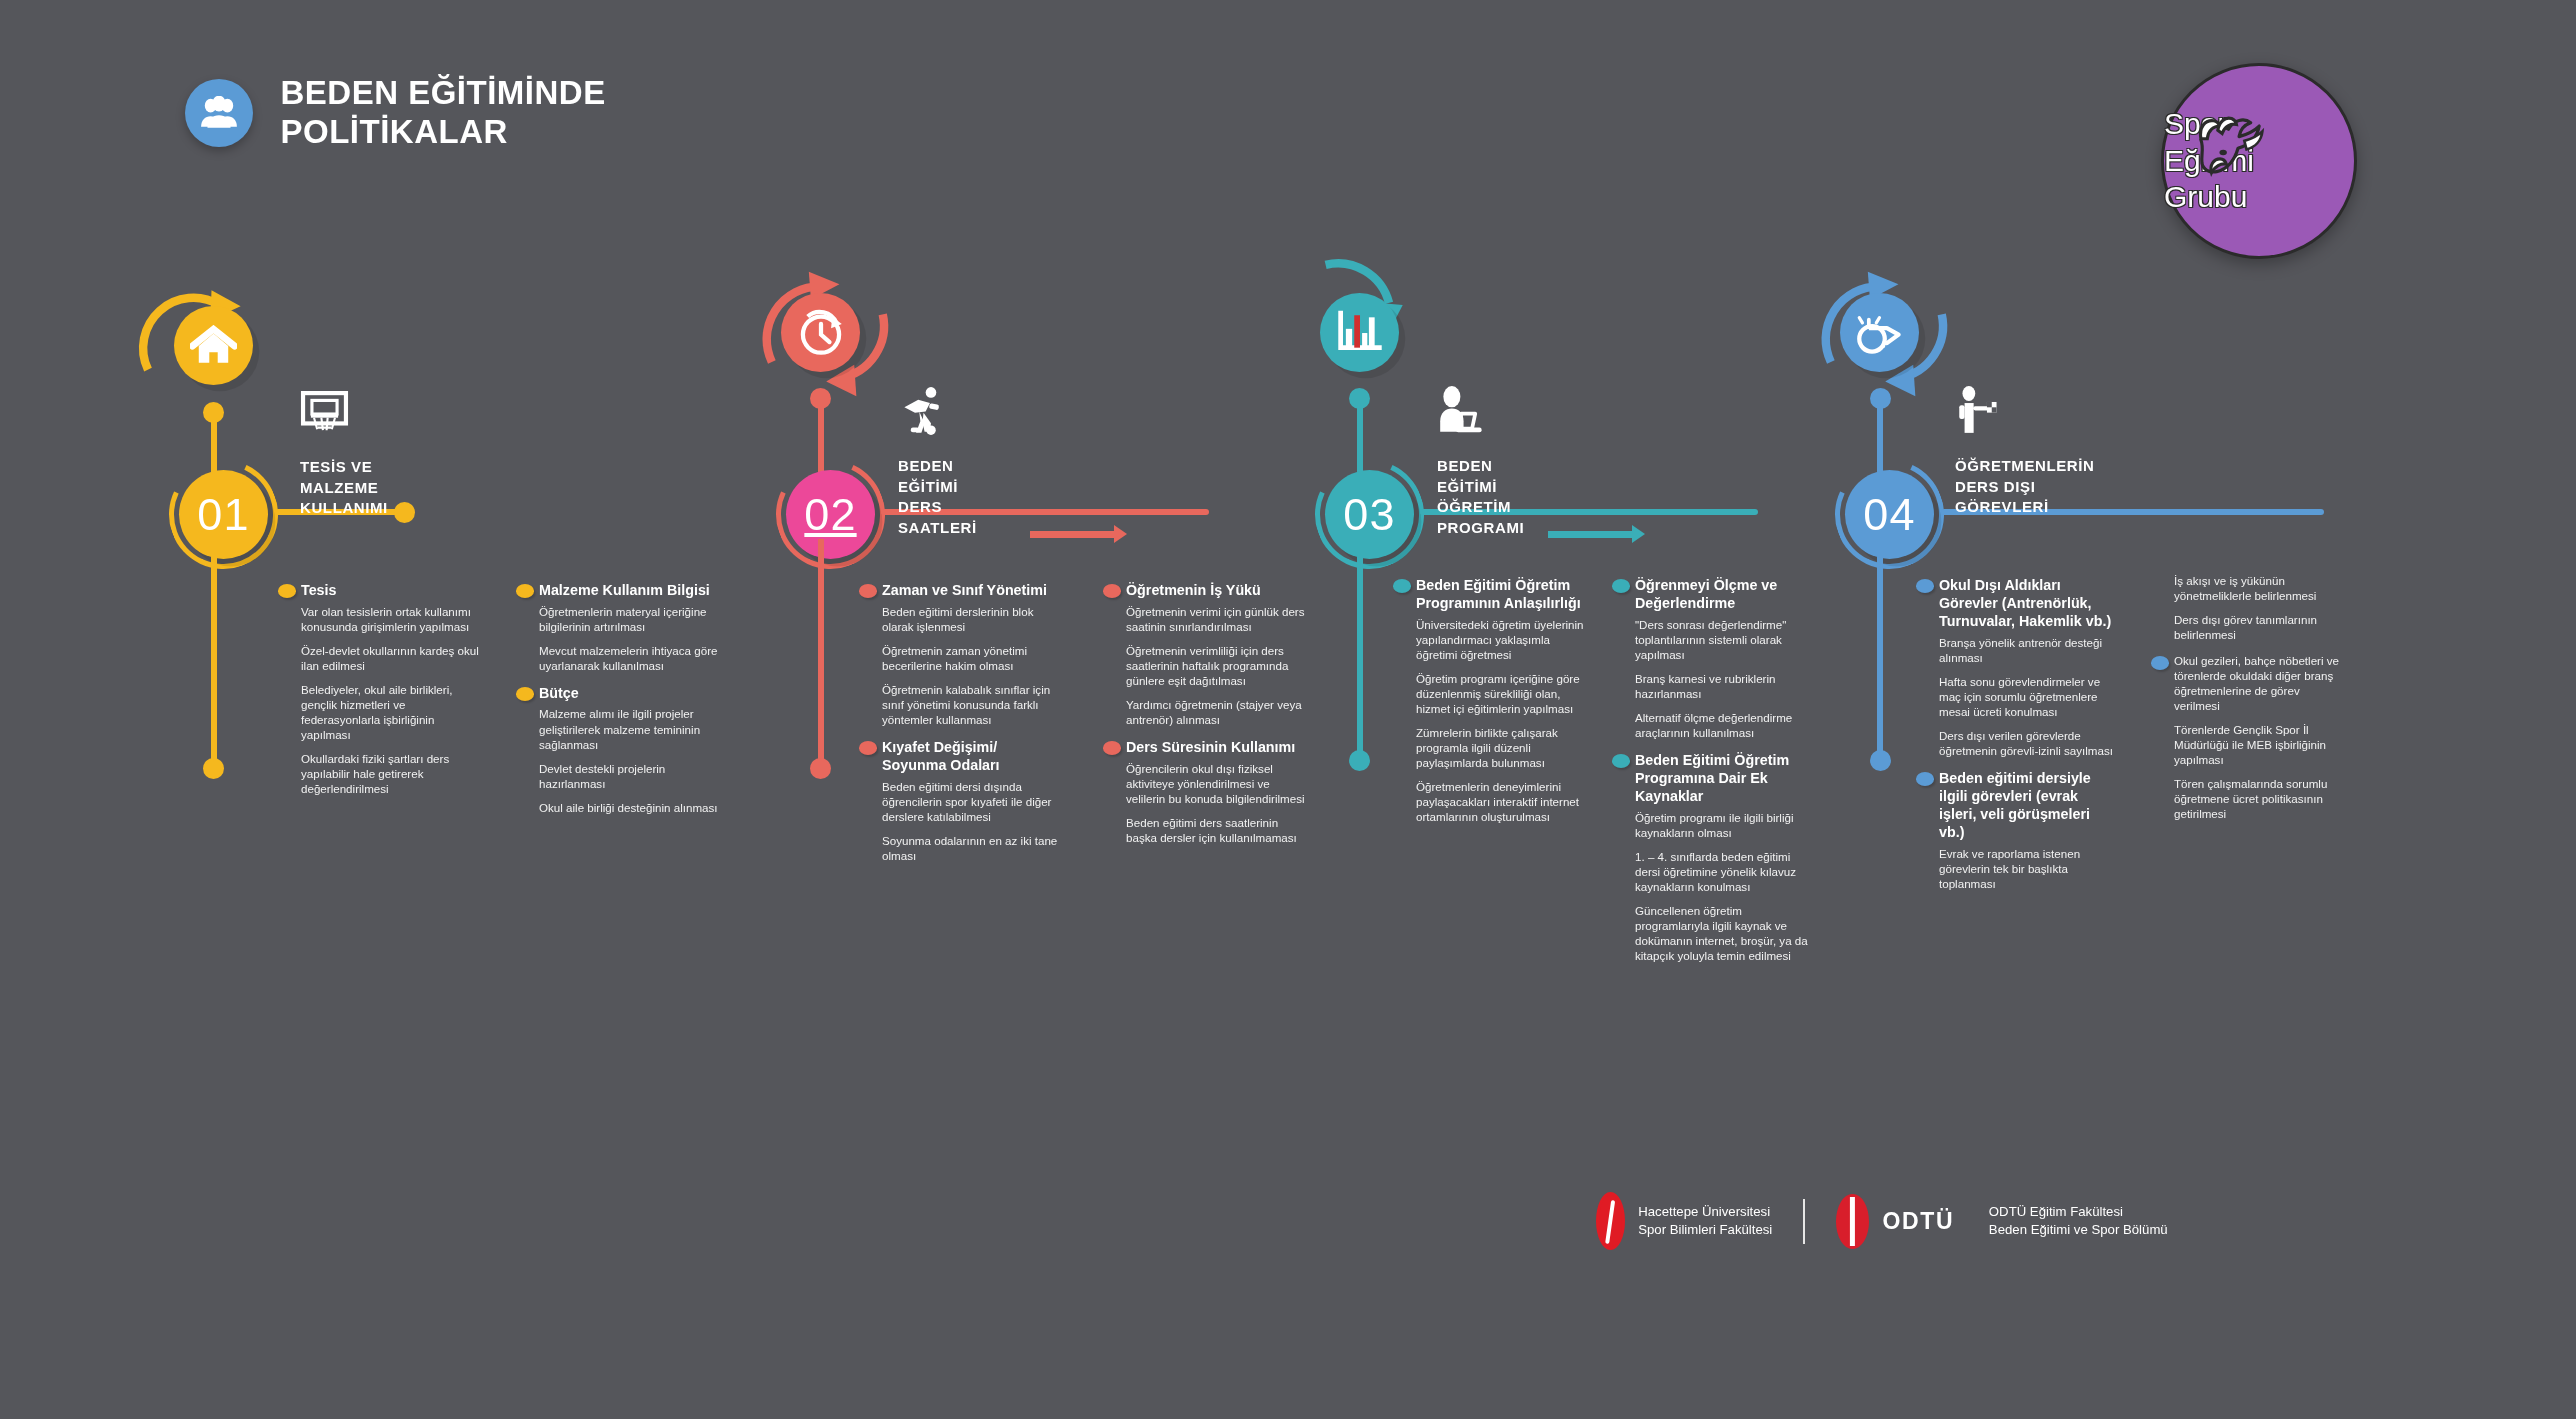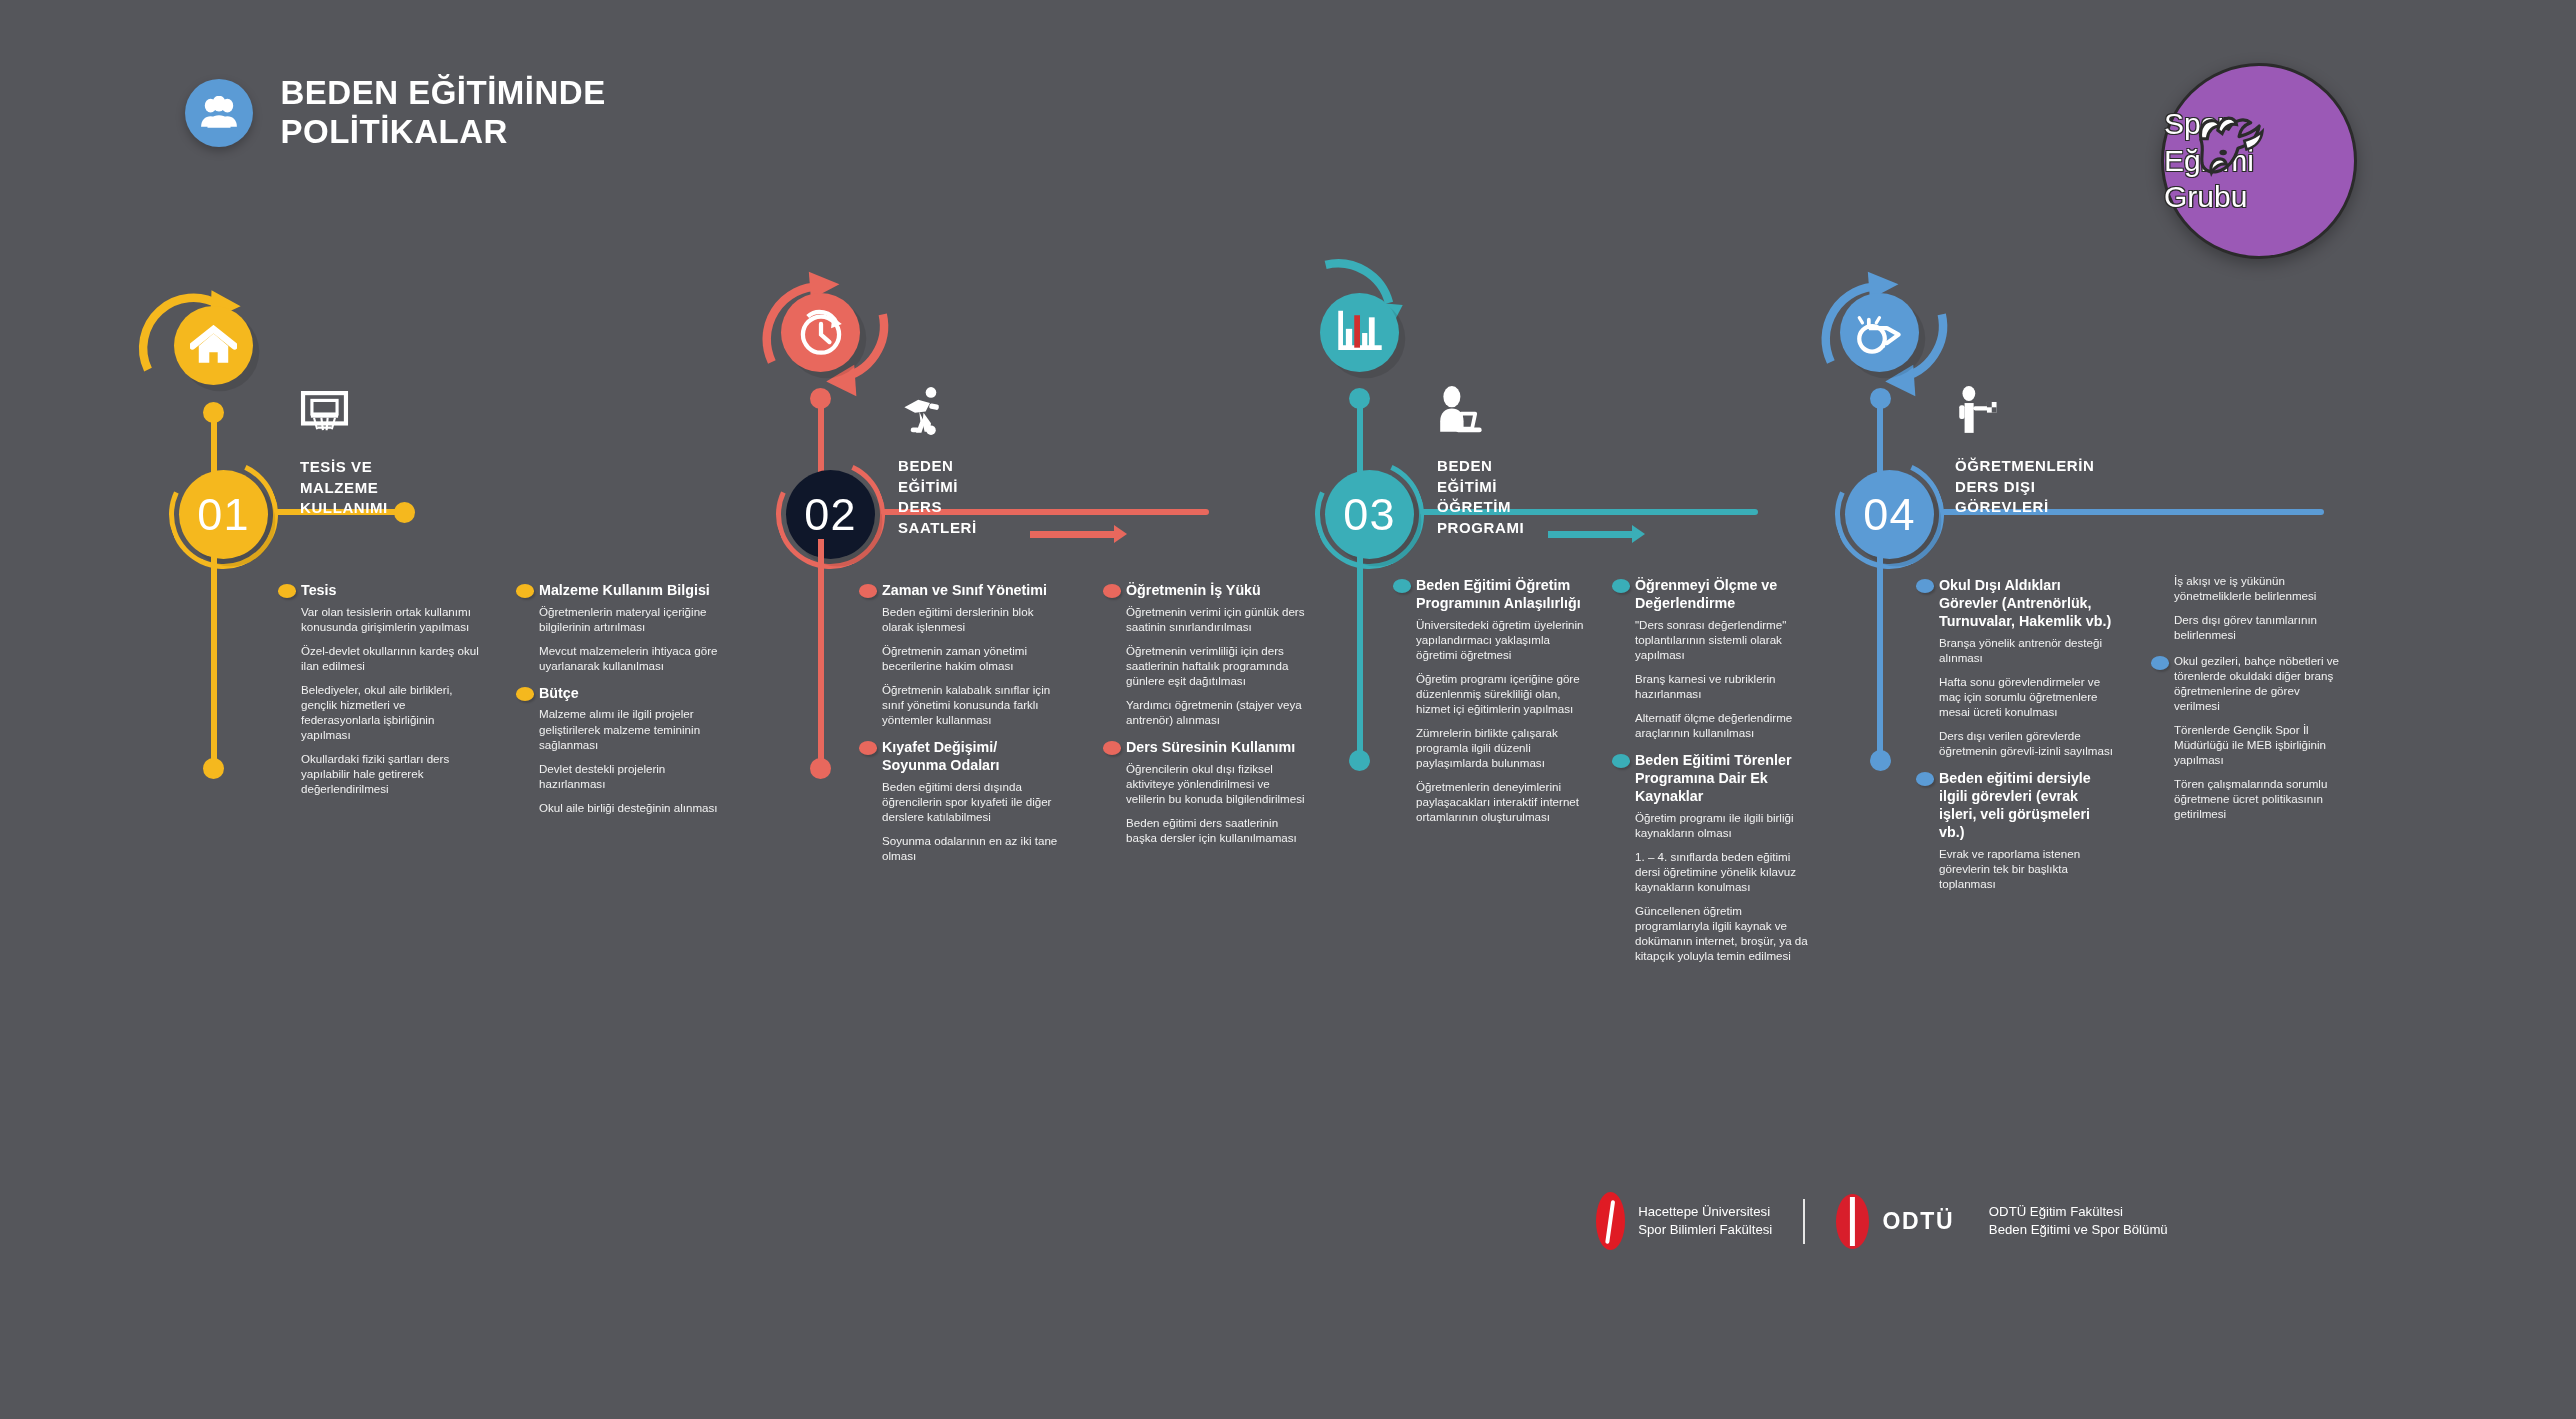--- a/index.html
+++ b/index.html
@@ -213,7 +213,7 @@
   <div class="dot" style="left:810px;top:388px;background:#E8685D;"></div>
   <div class="stem" style="left:818px;top:396px;height:79px;background:#E8685D;"></div>
   <div class="ring" style="left:776px;top:460px;border-color:#E8685D;border-top-color:transparent;transform:rotate(-20deg);"></div>
-  <div class="num-circle" style="left:786px;top:470px;background:#0f172a;">02</div>
+  <div class="num-circle" style="left:786px;top:470px;background:#ec4899;text-decoration:underline;">02</div>
   <div class="hbar" style="left:881px;top:509px;width:328px;background:#E8685D;"></div>
   <div class="arrow-sm" style="left:1030px;top:531px;width:85px;background:#E8685D;color:#E8685D;"></div>
 

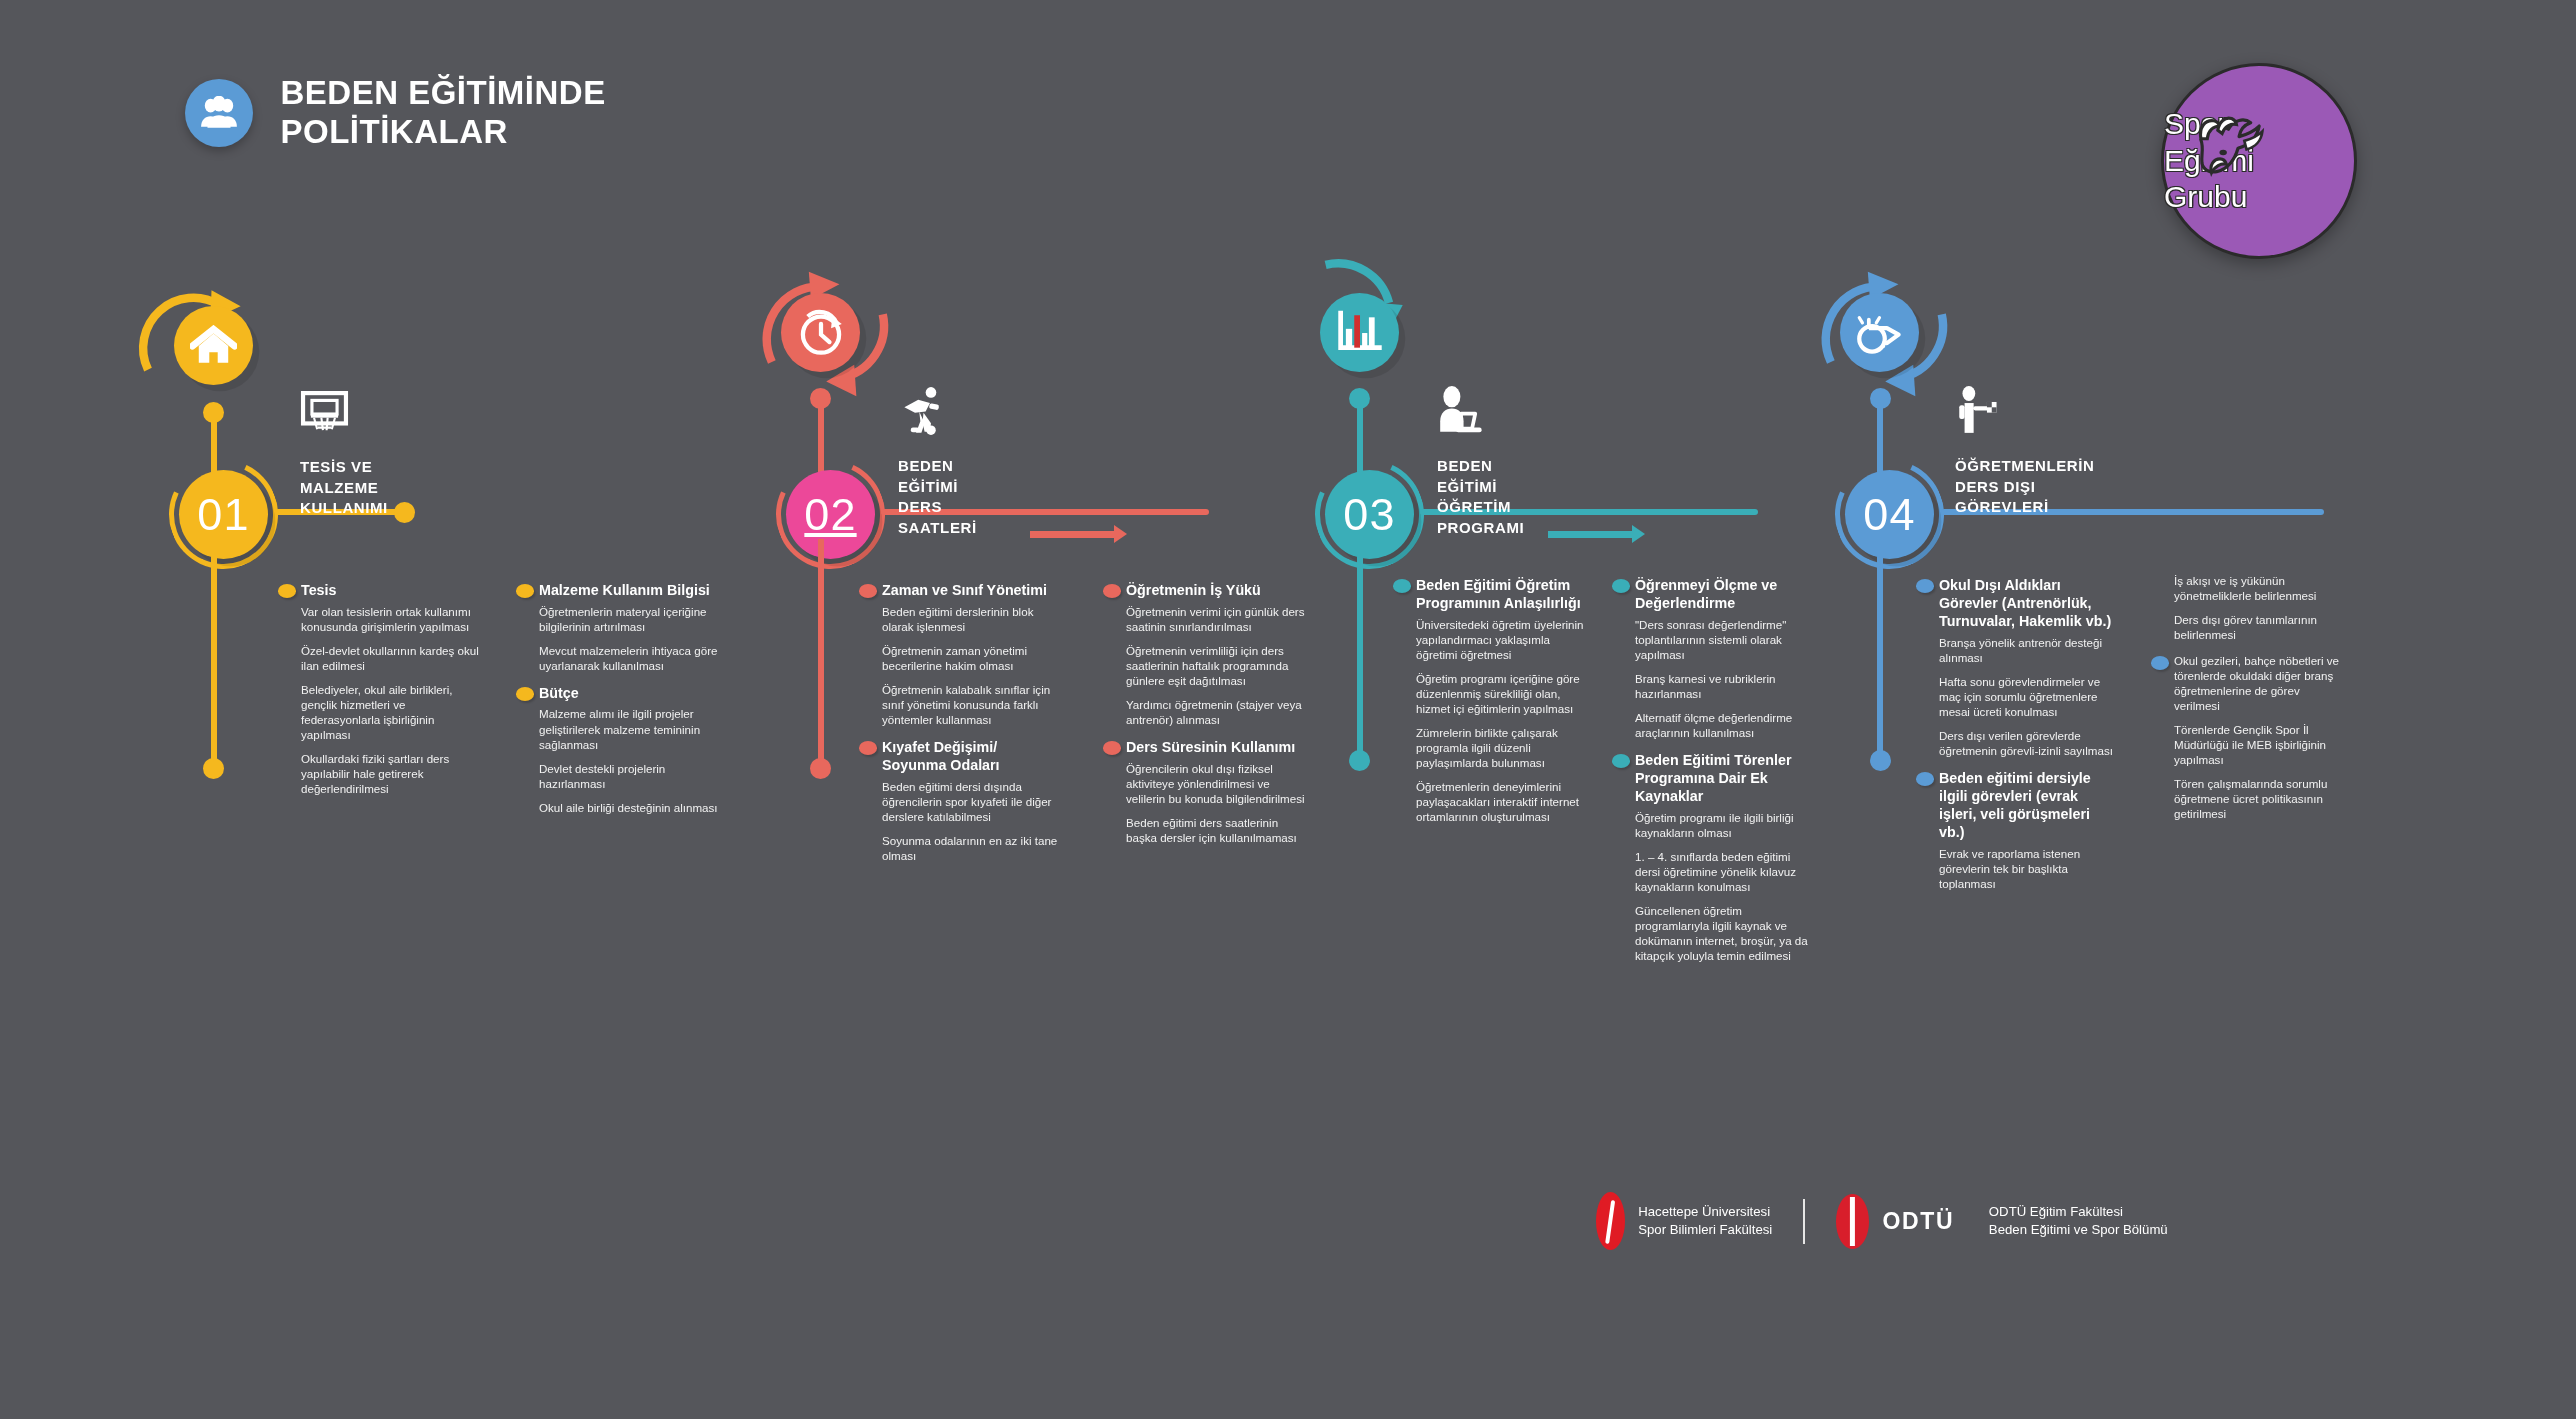--- a/index.html
+++ b/index.html
@@ -329,7 +329,7 @@
     </div>
     <div class="group">
       <span class="bullet" style="background:#3AAEB8;"></span>
-      <h3>Beden Eğitimi Törenler Programına Dair Ek Kaynaklar</h3>
+      <h3>Beden Eğitimi Öğretim Programına Dair Ek Kaynaklar</h3>
       <p>Öğretim programı ile ilgili birliği kaynakların olması</p>
       <p>1. – 4. sınıflarda beden eğitimi dersi öğretimine yönelik kılavuz kaynakların konulması</p>
       <p>Güncellenen öğretim programlarıyla ilgili kaynak ve dokümanın internet, broşür, ya da kitapçık yoluyla temin edilmesi</p>

